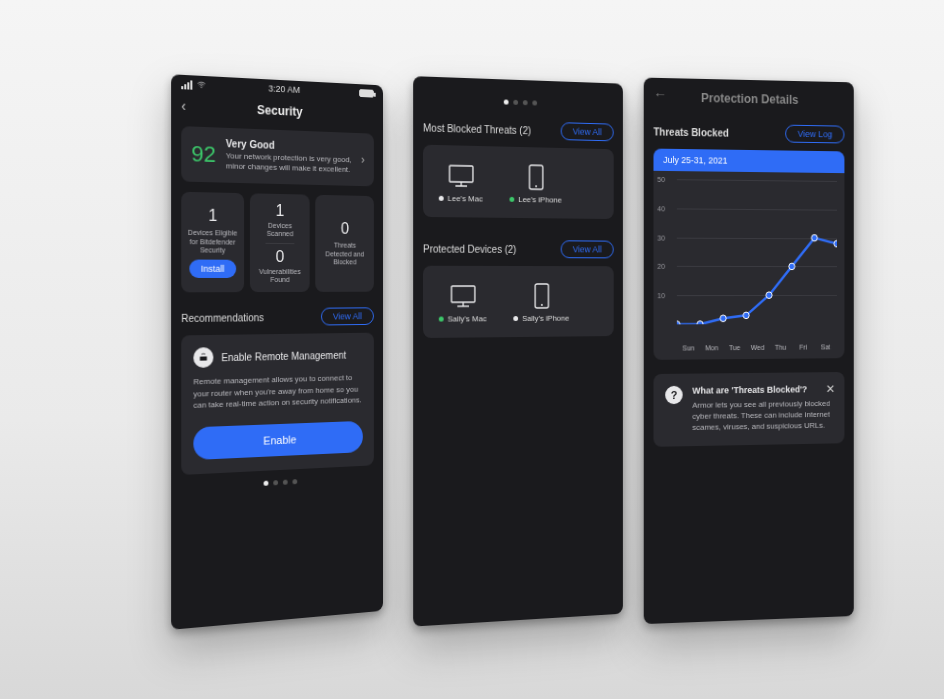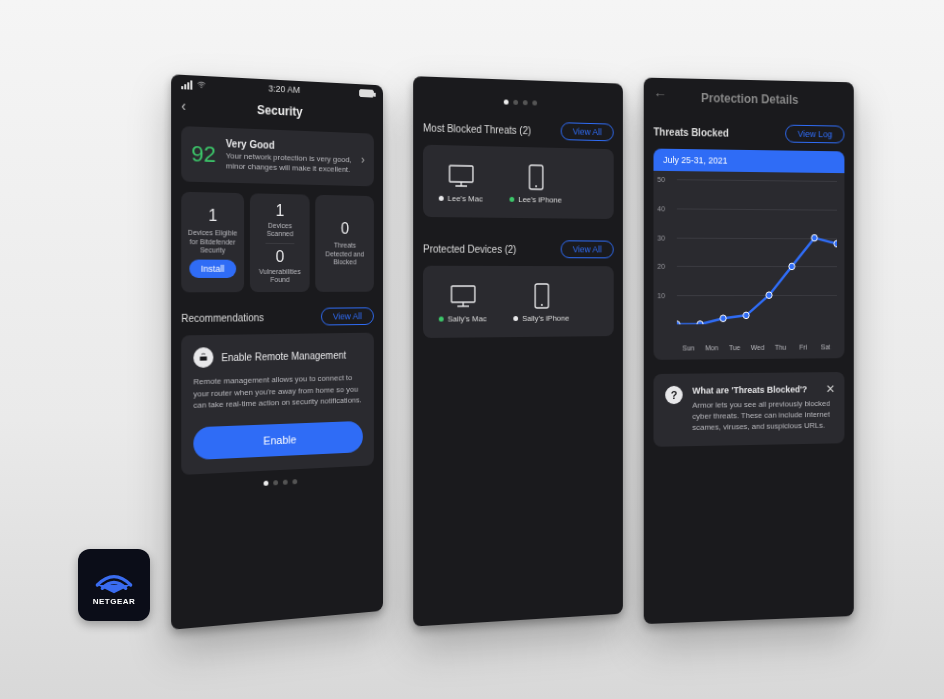--- a/index.html
+++ b/index.html
@@ -392,14 +392,6 @@
     </div>
   </div>
 
-  <div class="badge">
-    <svg viewBox="0 0 48 36">
-      <path d="M4 24 Q24 4 44 24" stroke="#3a6cf0" stroke-width="4" fill="none" stroke-linecap="round"></path>
-      <path d="M10 28 Q24 14 38 28" stroke="#3a6cf0" stroke-width="4" fill="none" stroke-linecap="round"></path>
-      <path d="M4 24 L44 24 L24 34 Z" fill="#3a6cf0"></path>
-    </svg>
-    <div class="txt">NETGEAR</div>
-  </div>
 
 </div>
 

